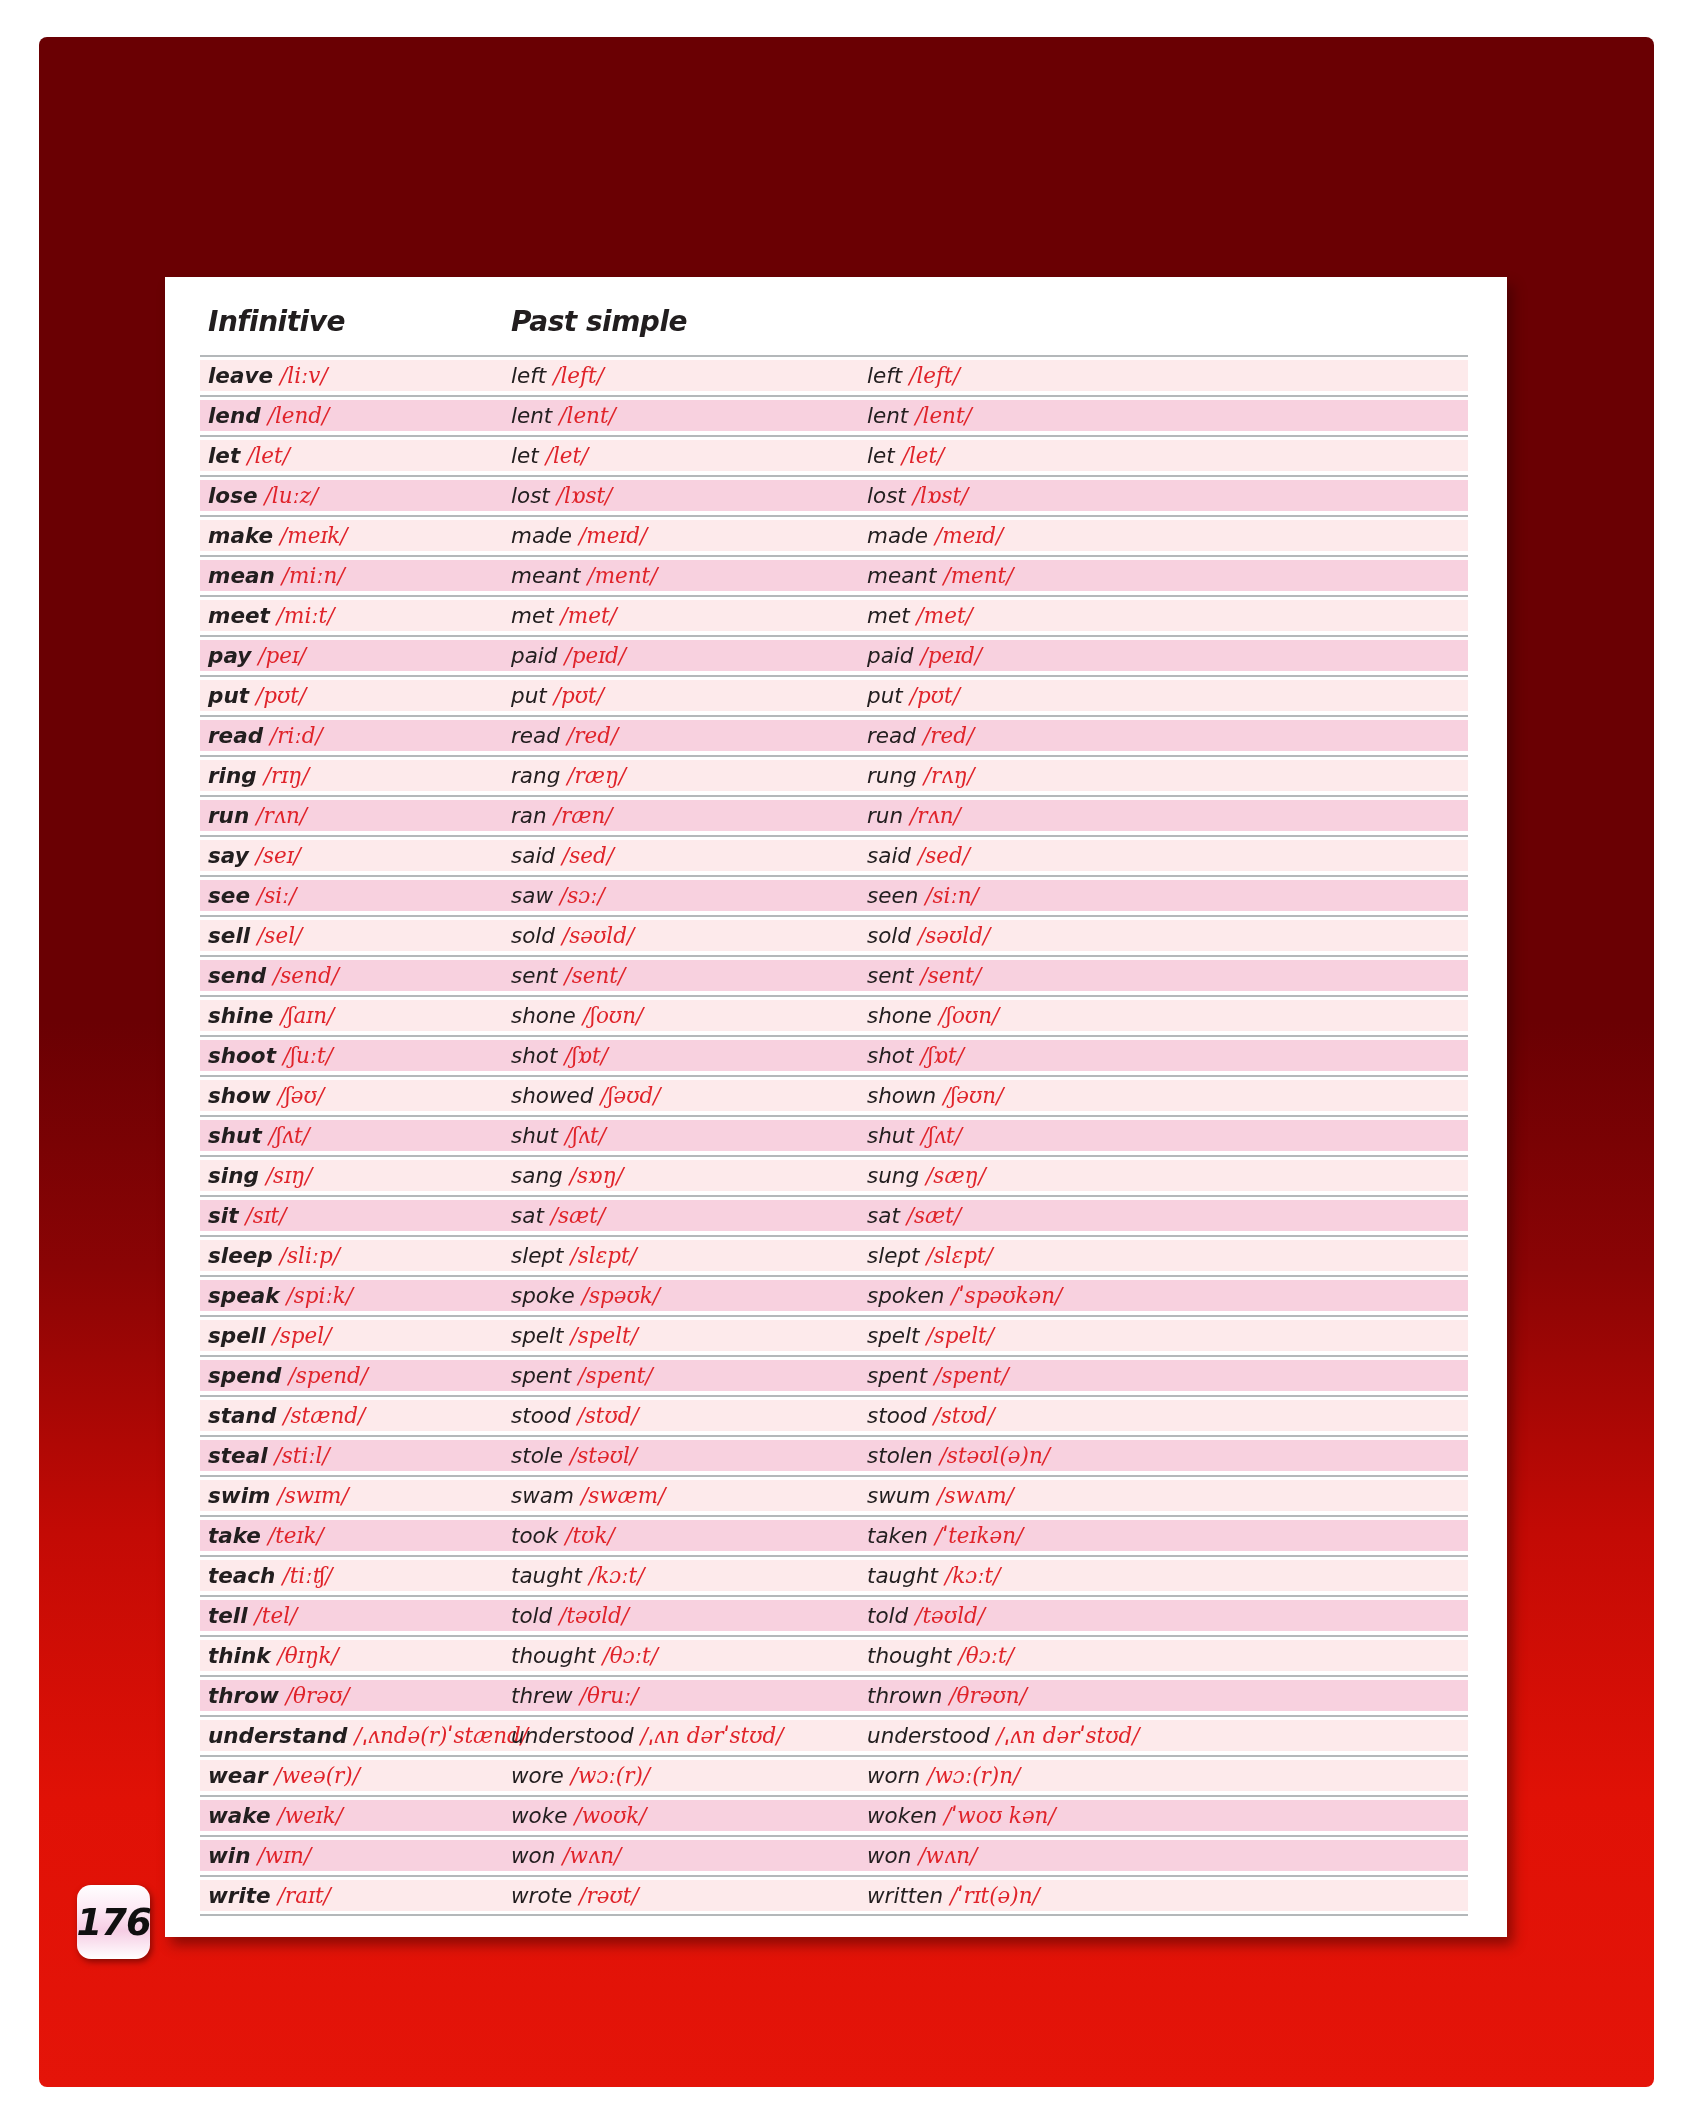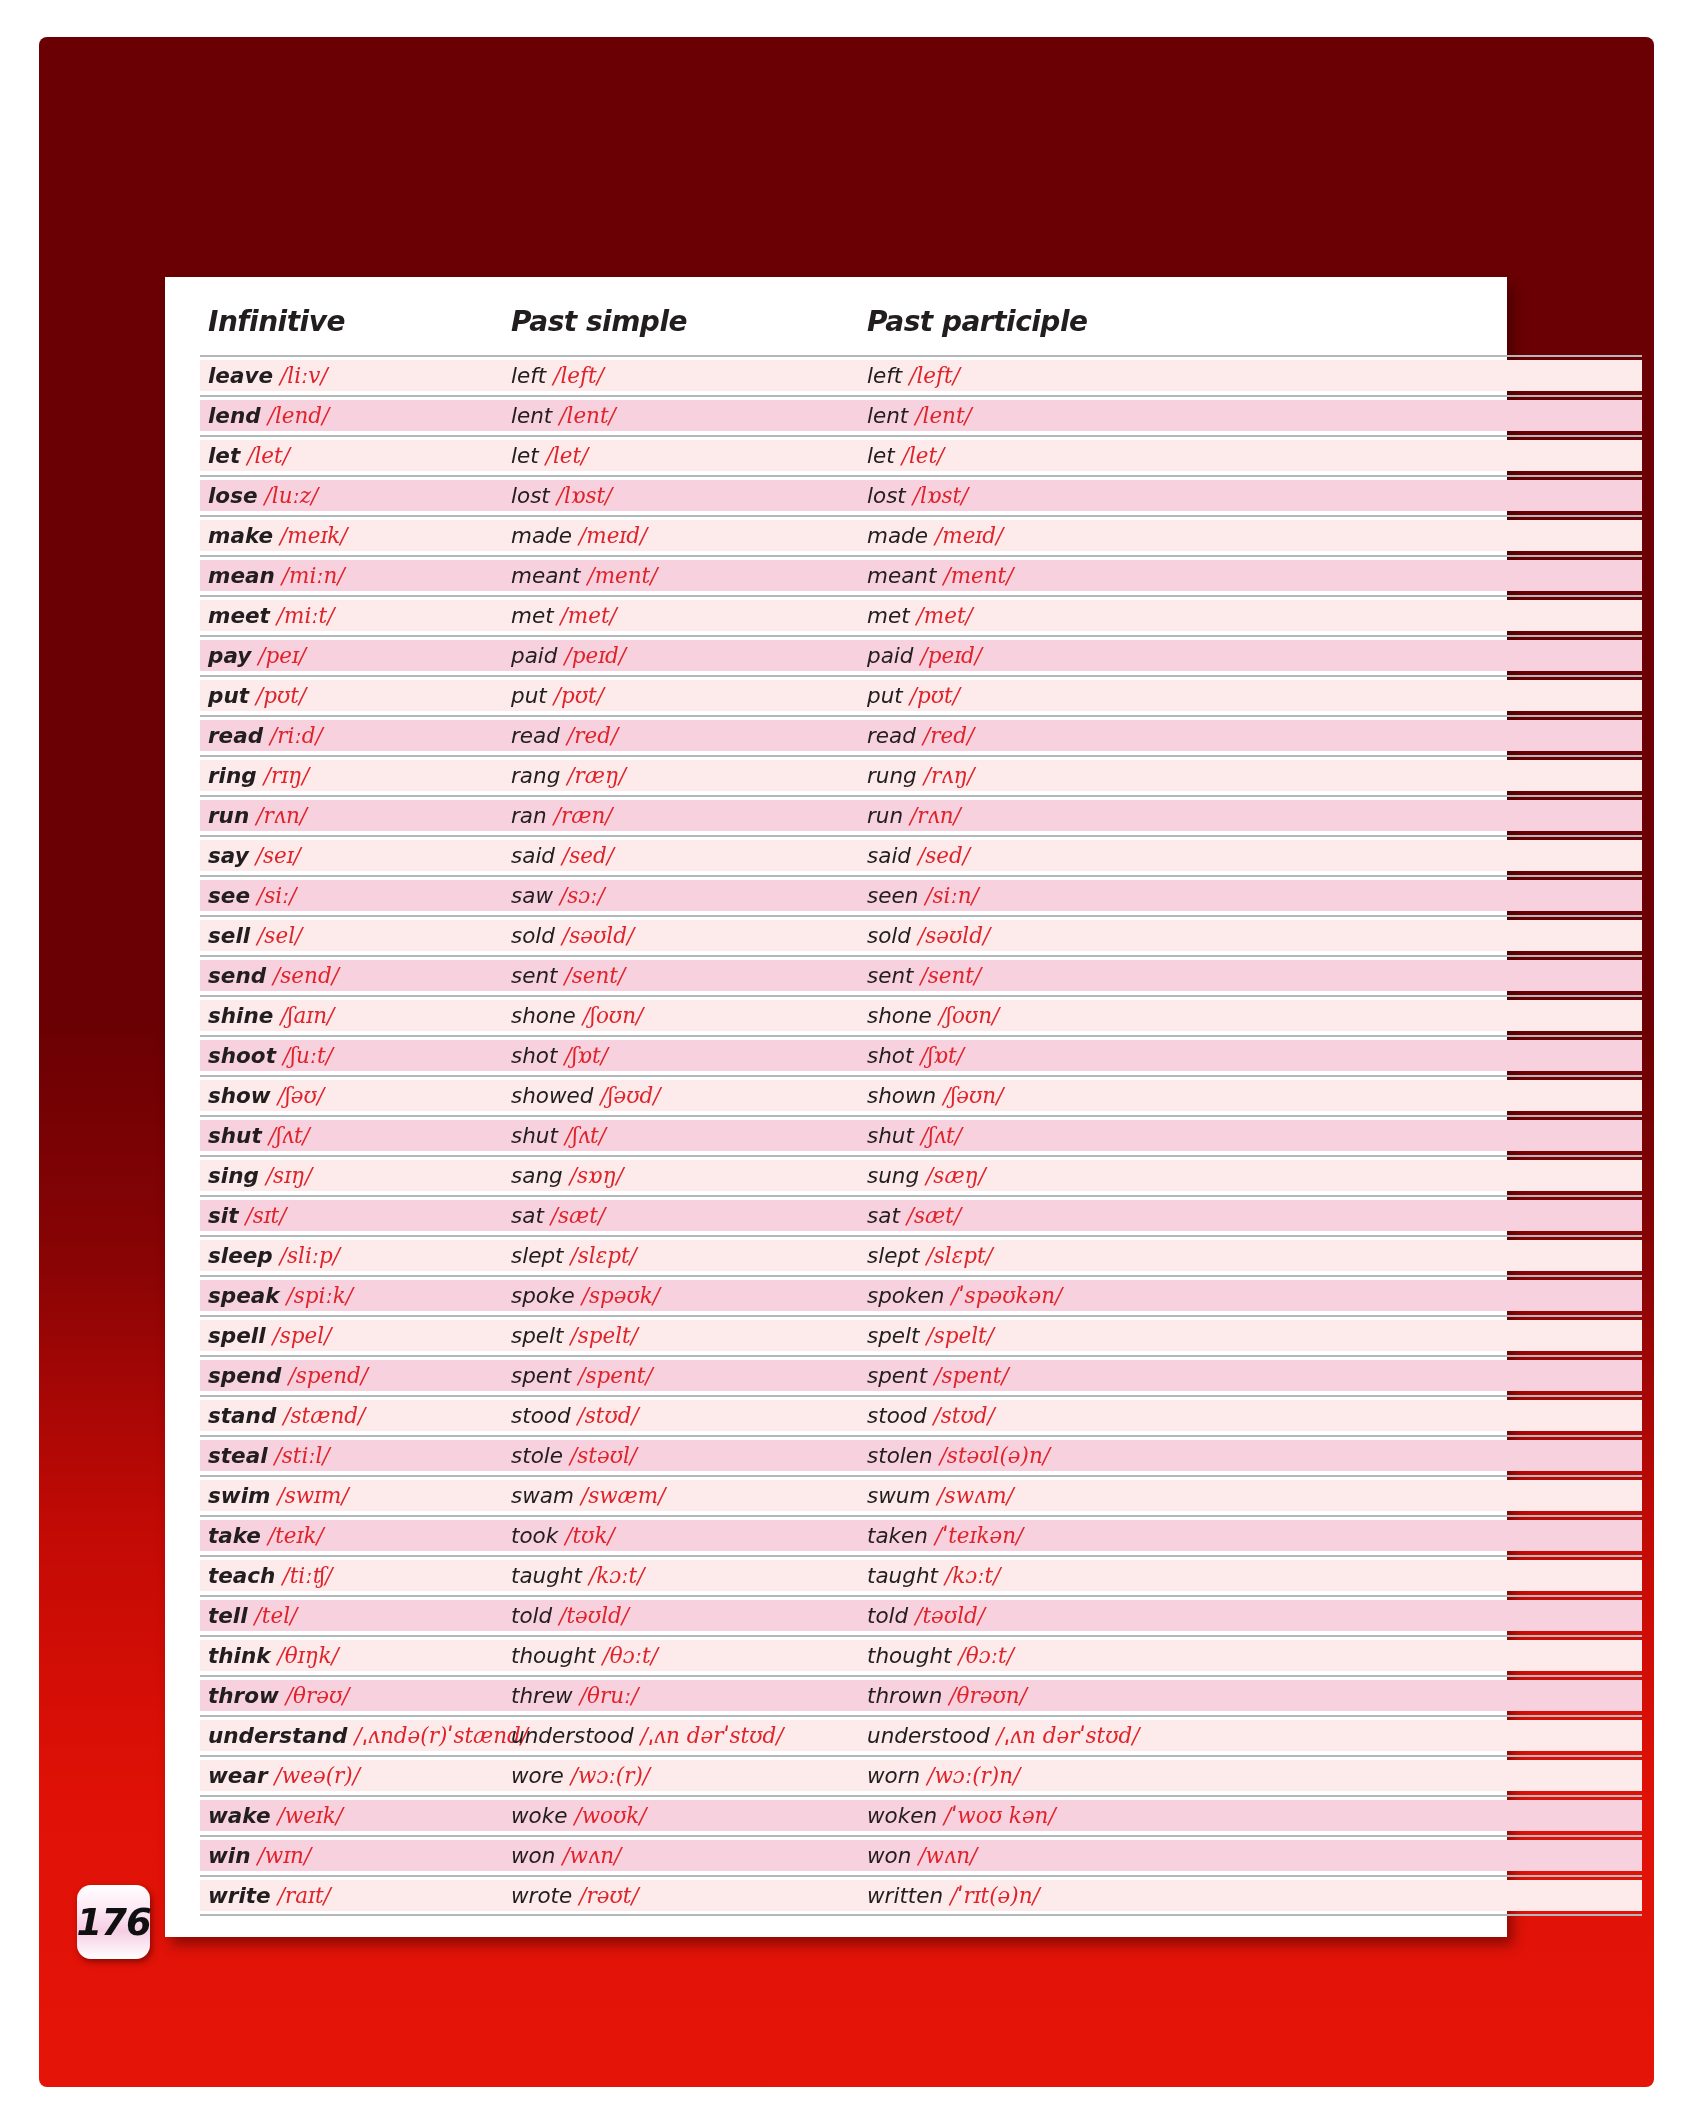--- a/index.html
+++ b/index.html
@@ -49,7 +49,6 @@
       <div class="thead">
         <div class="th">Infinitive</div>
         <div class="th">Past simple</div>
-        <div class="th">Past participle</div>
       </div>
       <div class="rows" id="rows">
           <div class="vrow light">

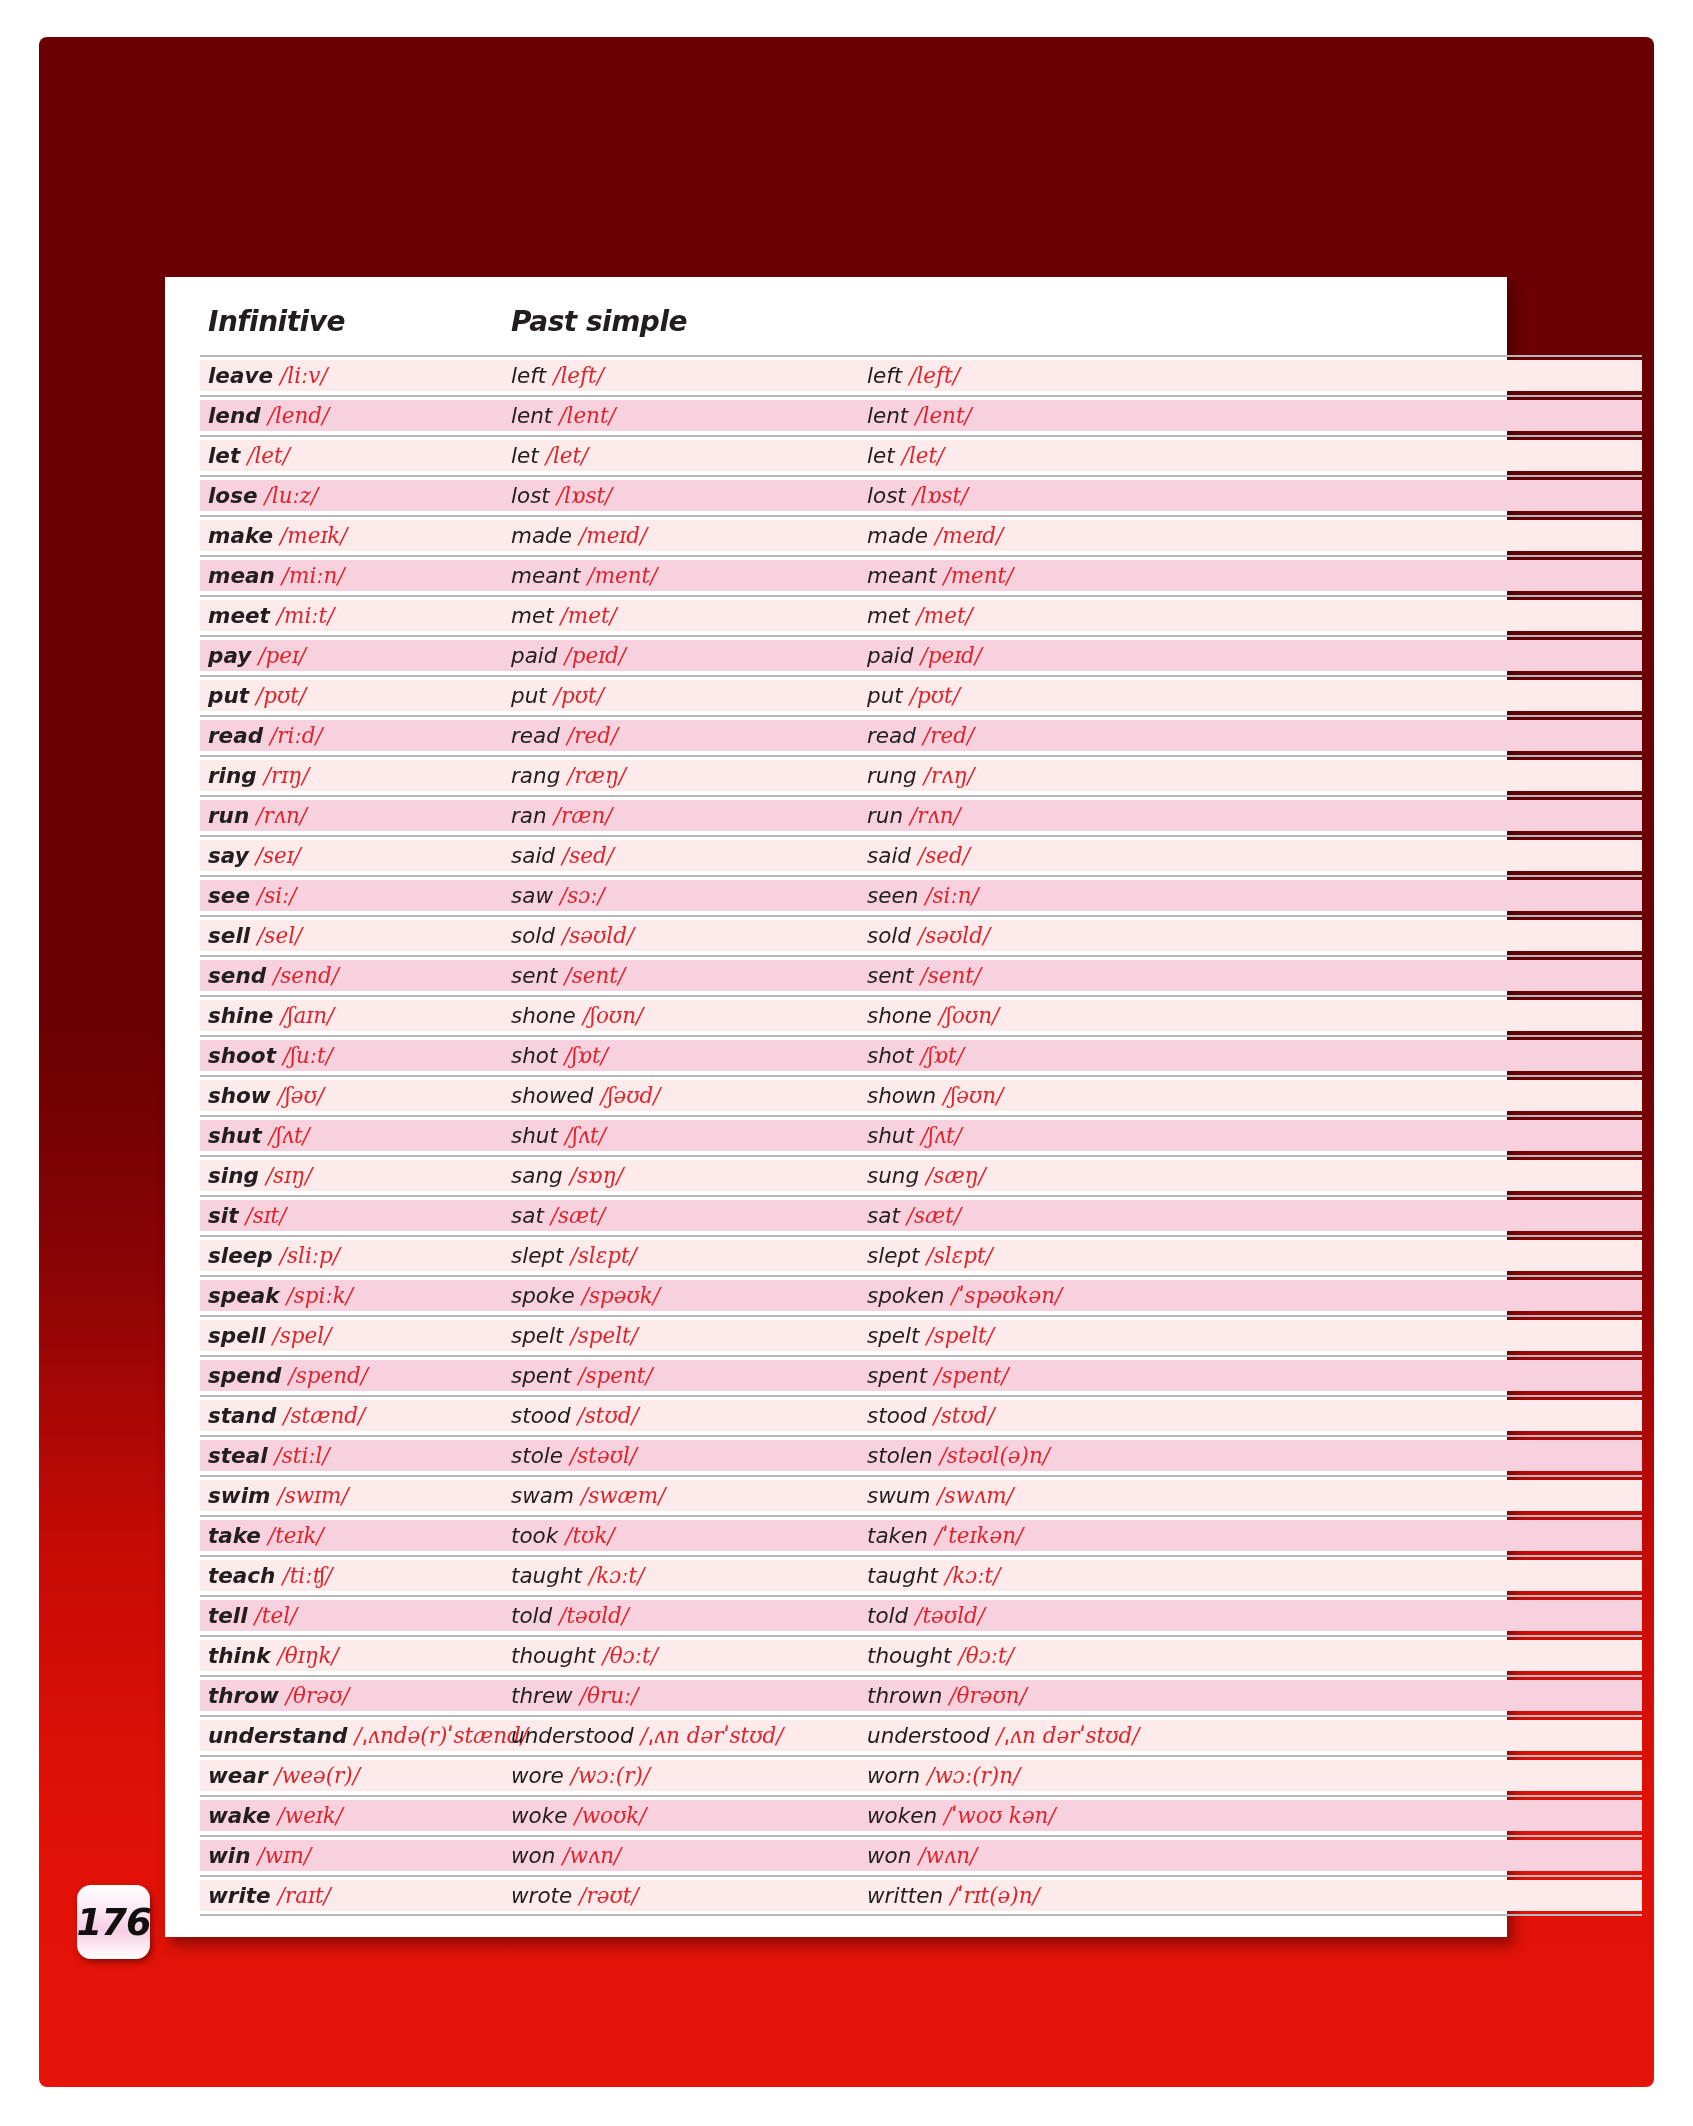--- a/index.html
+++ b/index.html
@@ -21,7 +21,7 @@
          grid-template-columns:303px 356px 609px;}
   .th{padding-left:8px;font-size:28px;font-weight:700;line-height:40px;color:var(--word_black);
       letter-spacing:-0.5px;}
-  .rows{position:absolute;left:35px;top:83px;width:1442px;}
+  .rows{position:absolute;left:35px;top:83px;width:1268px;}
   .vrow{position:relative;display:grid;grid-template-columns:303px 356px 609px;
         height:31px;margin-bottom:9px;}
   .vrow.light{background:var(--row_light_pink);}

